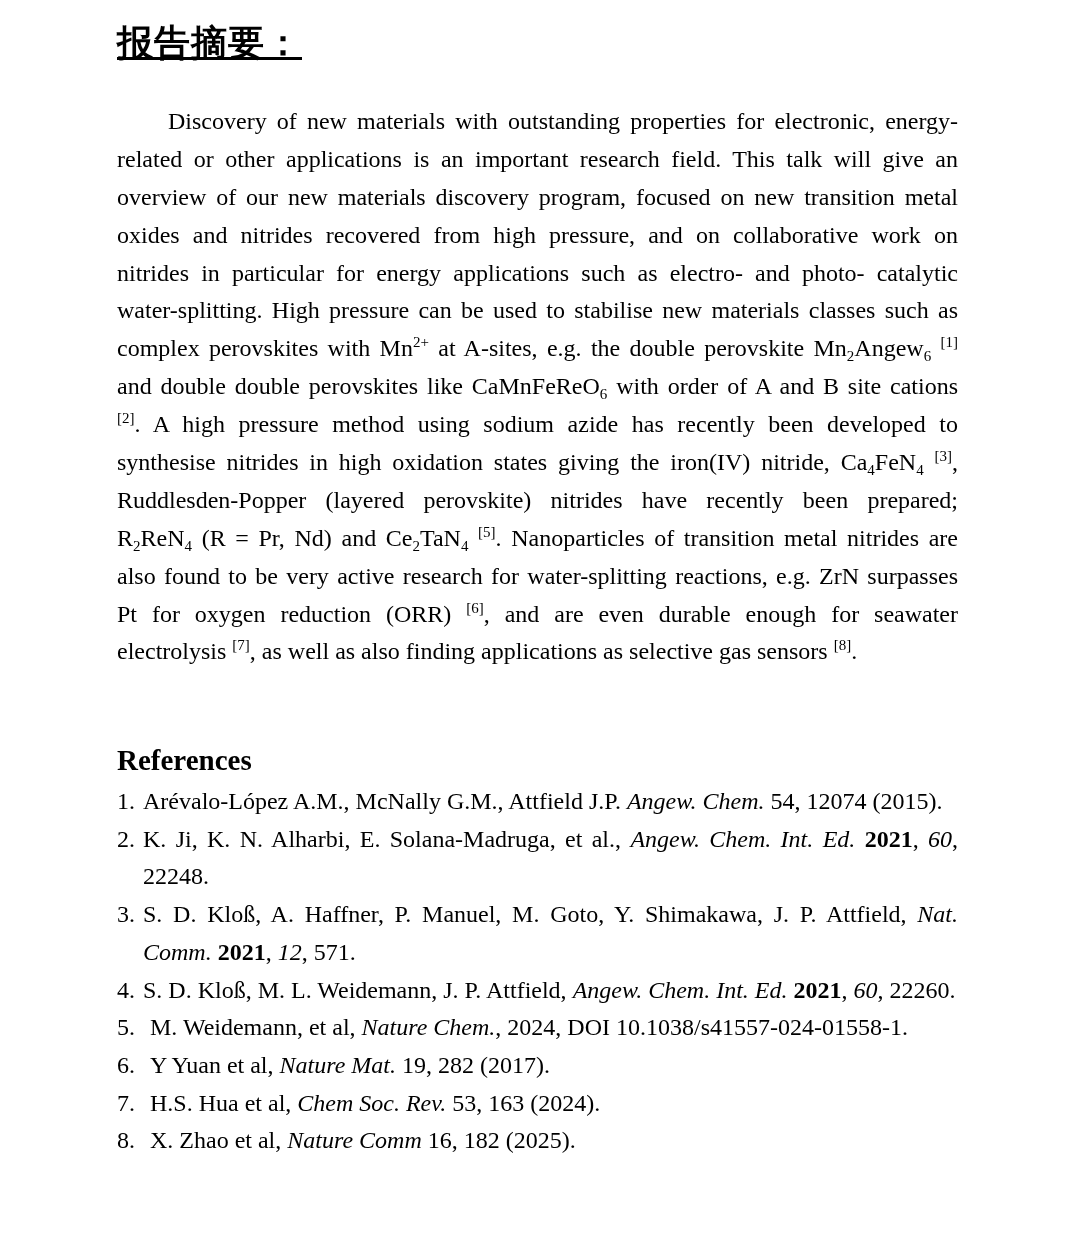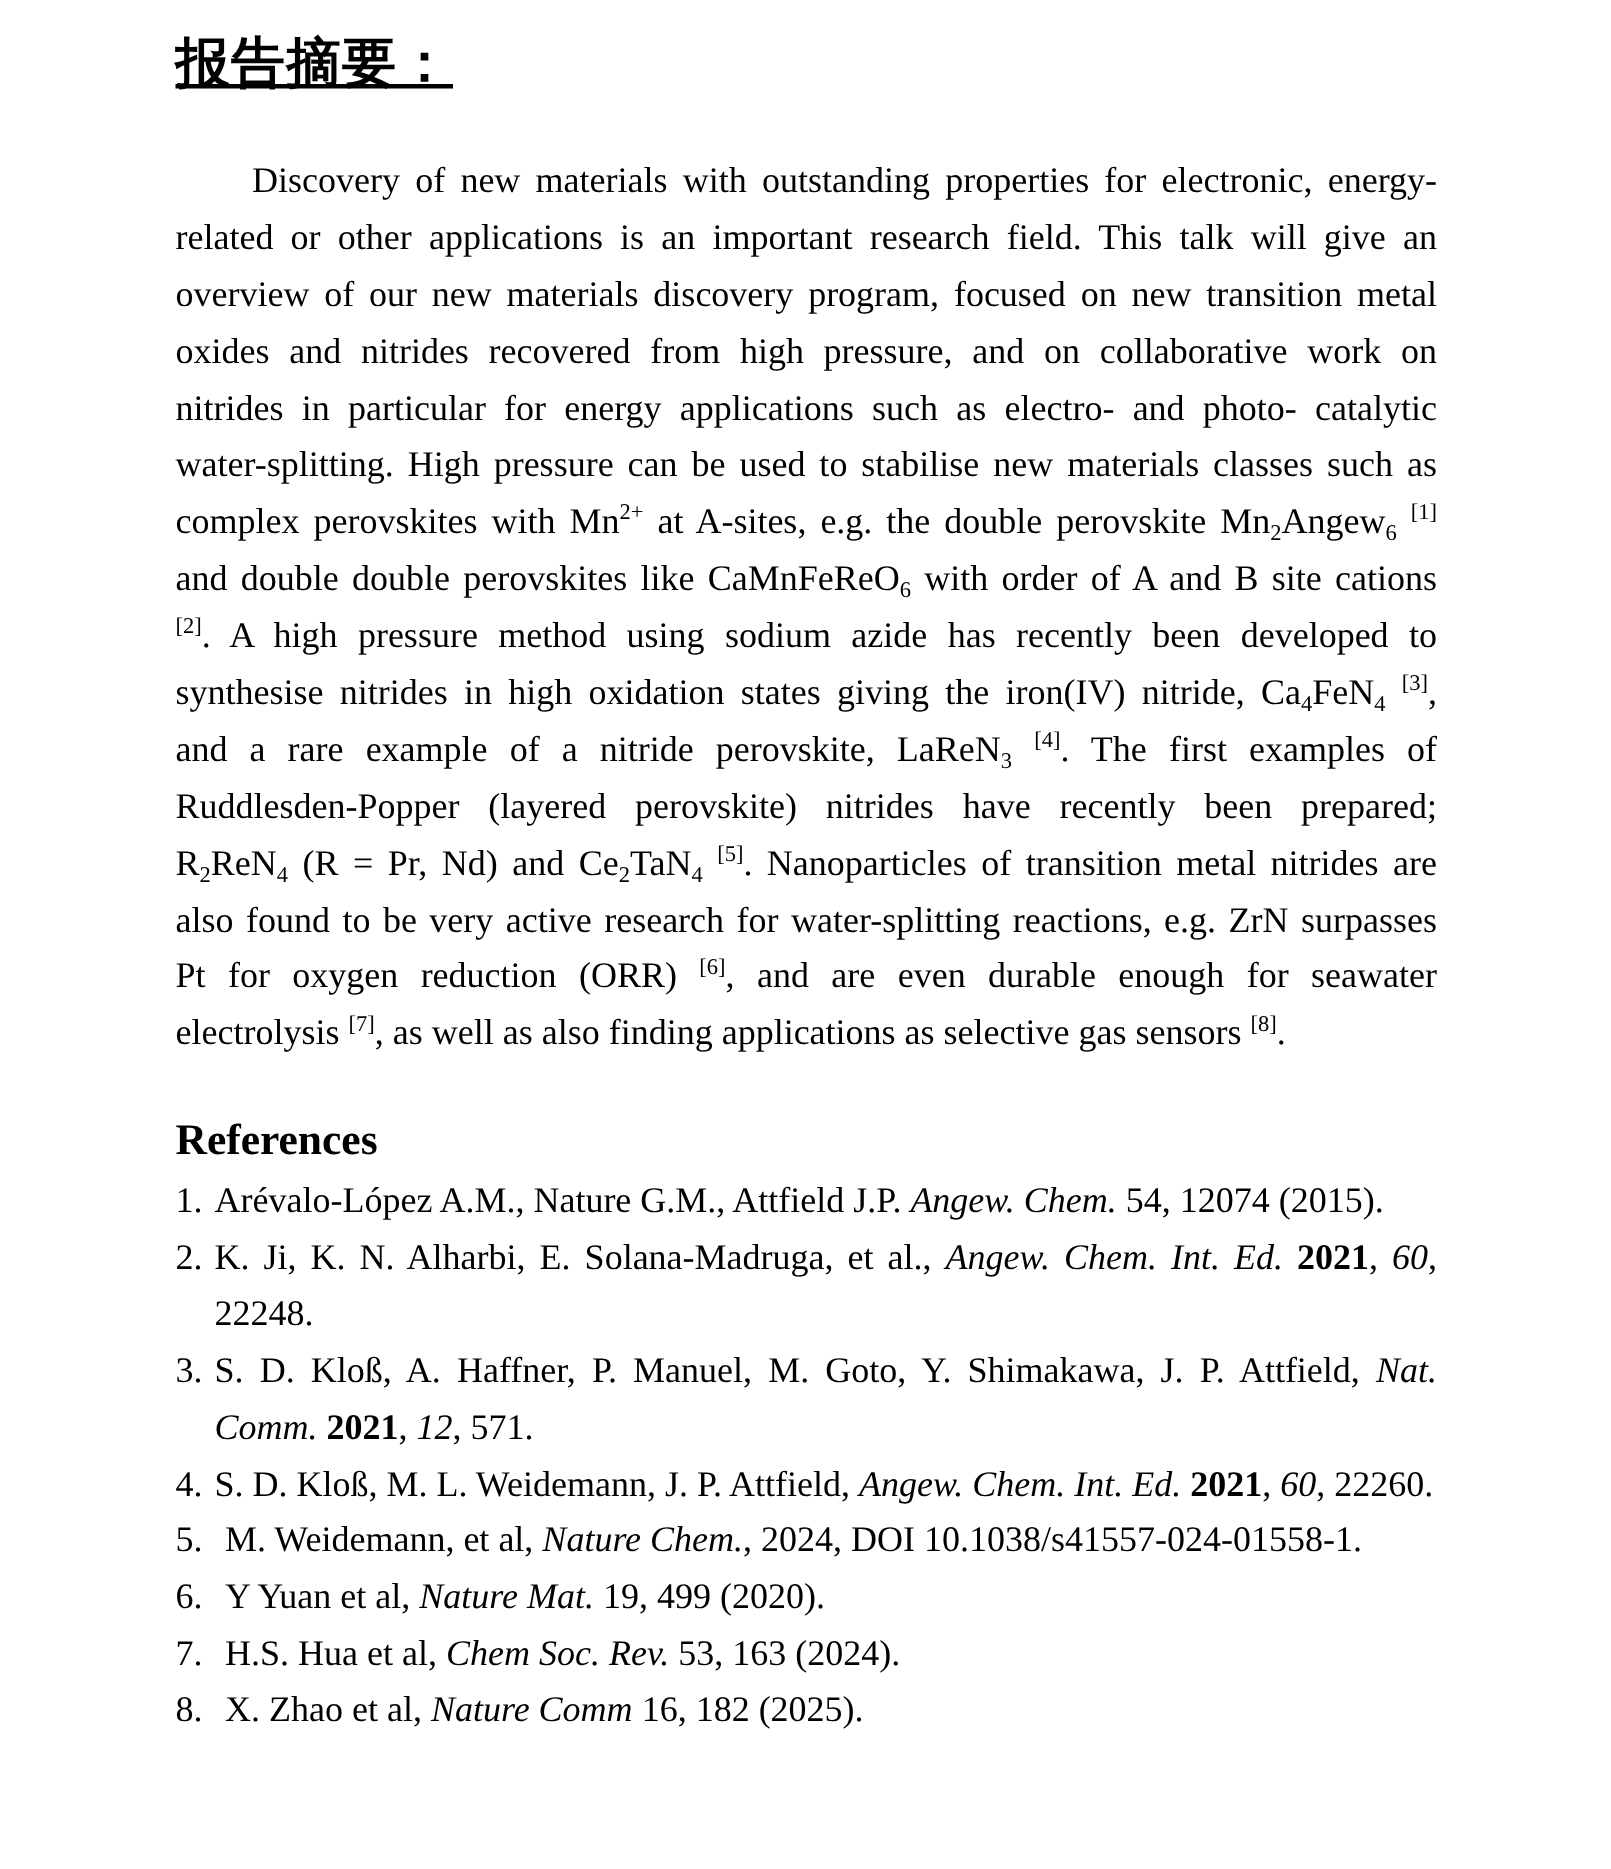--- a/index.html
+++ b/index.html
@@ -118,7 +118,6 @@
       <div class="line"><span>and double double perovskites like CaMnFeReO</span><sub>6</sub><span> with order of A and B site cations</span></div>
       <div class="line"><sup>[2]</sup><span>. A high pressure method using sodium azide has recently been developed to</span></div>
       <div class="line"><span>synthesise nitrides in high oxidation states giving the iron(IV) nitride, Ca</span><sub>4</sub><span>FeN</span><sub>4</sub><span> </span><sup>[3]</sup><span>,</span></div>
-      <div class="line"><span>and a rare example of a nitride perovskite, LaReN</span><sub>3</sub><span> </span><sup>[4]</sup><span>. The first examples of</span></div>
       <div class="line"><span>Ruddlesden-Popper (layered perovskite) nitrides have recently been prepared;</span></div>
       <div class="line"><span>R</span><sub>2</sub><span>ReN</span><sub>4</sub><span> (R = Pr, Nd) and Ce</span><sub>2</sub><span>TaN</span><sub>4</sub><span> </span><sup>[5]</sup><span>. Nanoparticles of transition metal nitrides are</span></div>
       <div class="line"><span>also found to be very active research for water-splitting reactions, e.g. ZrN surpasses</span></div>

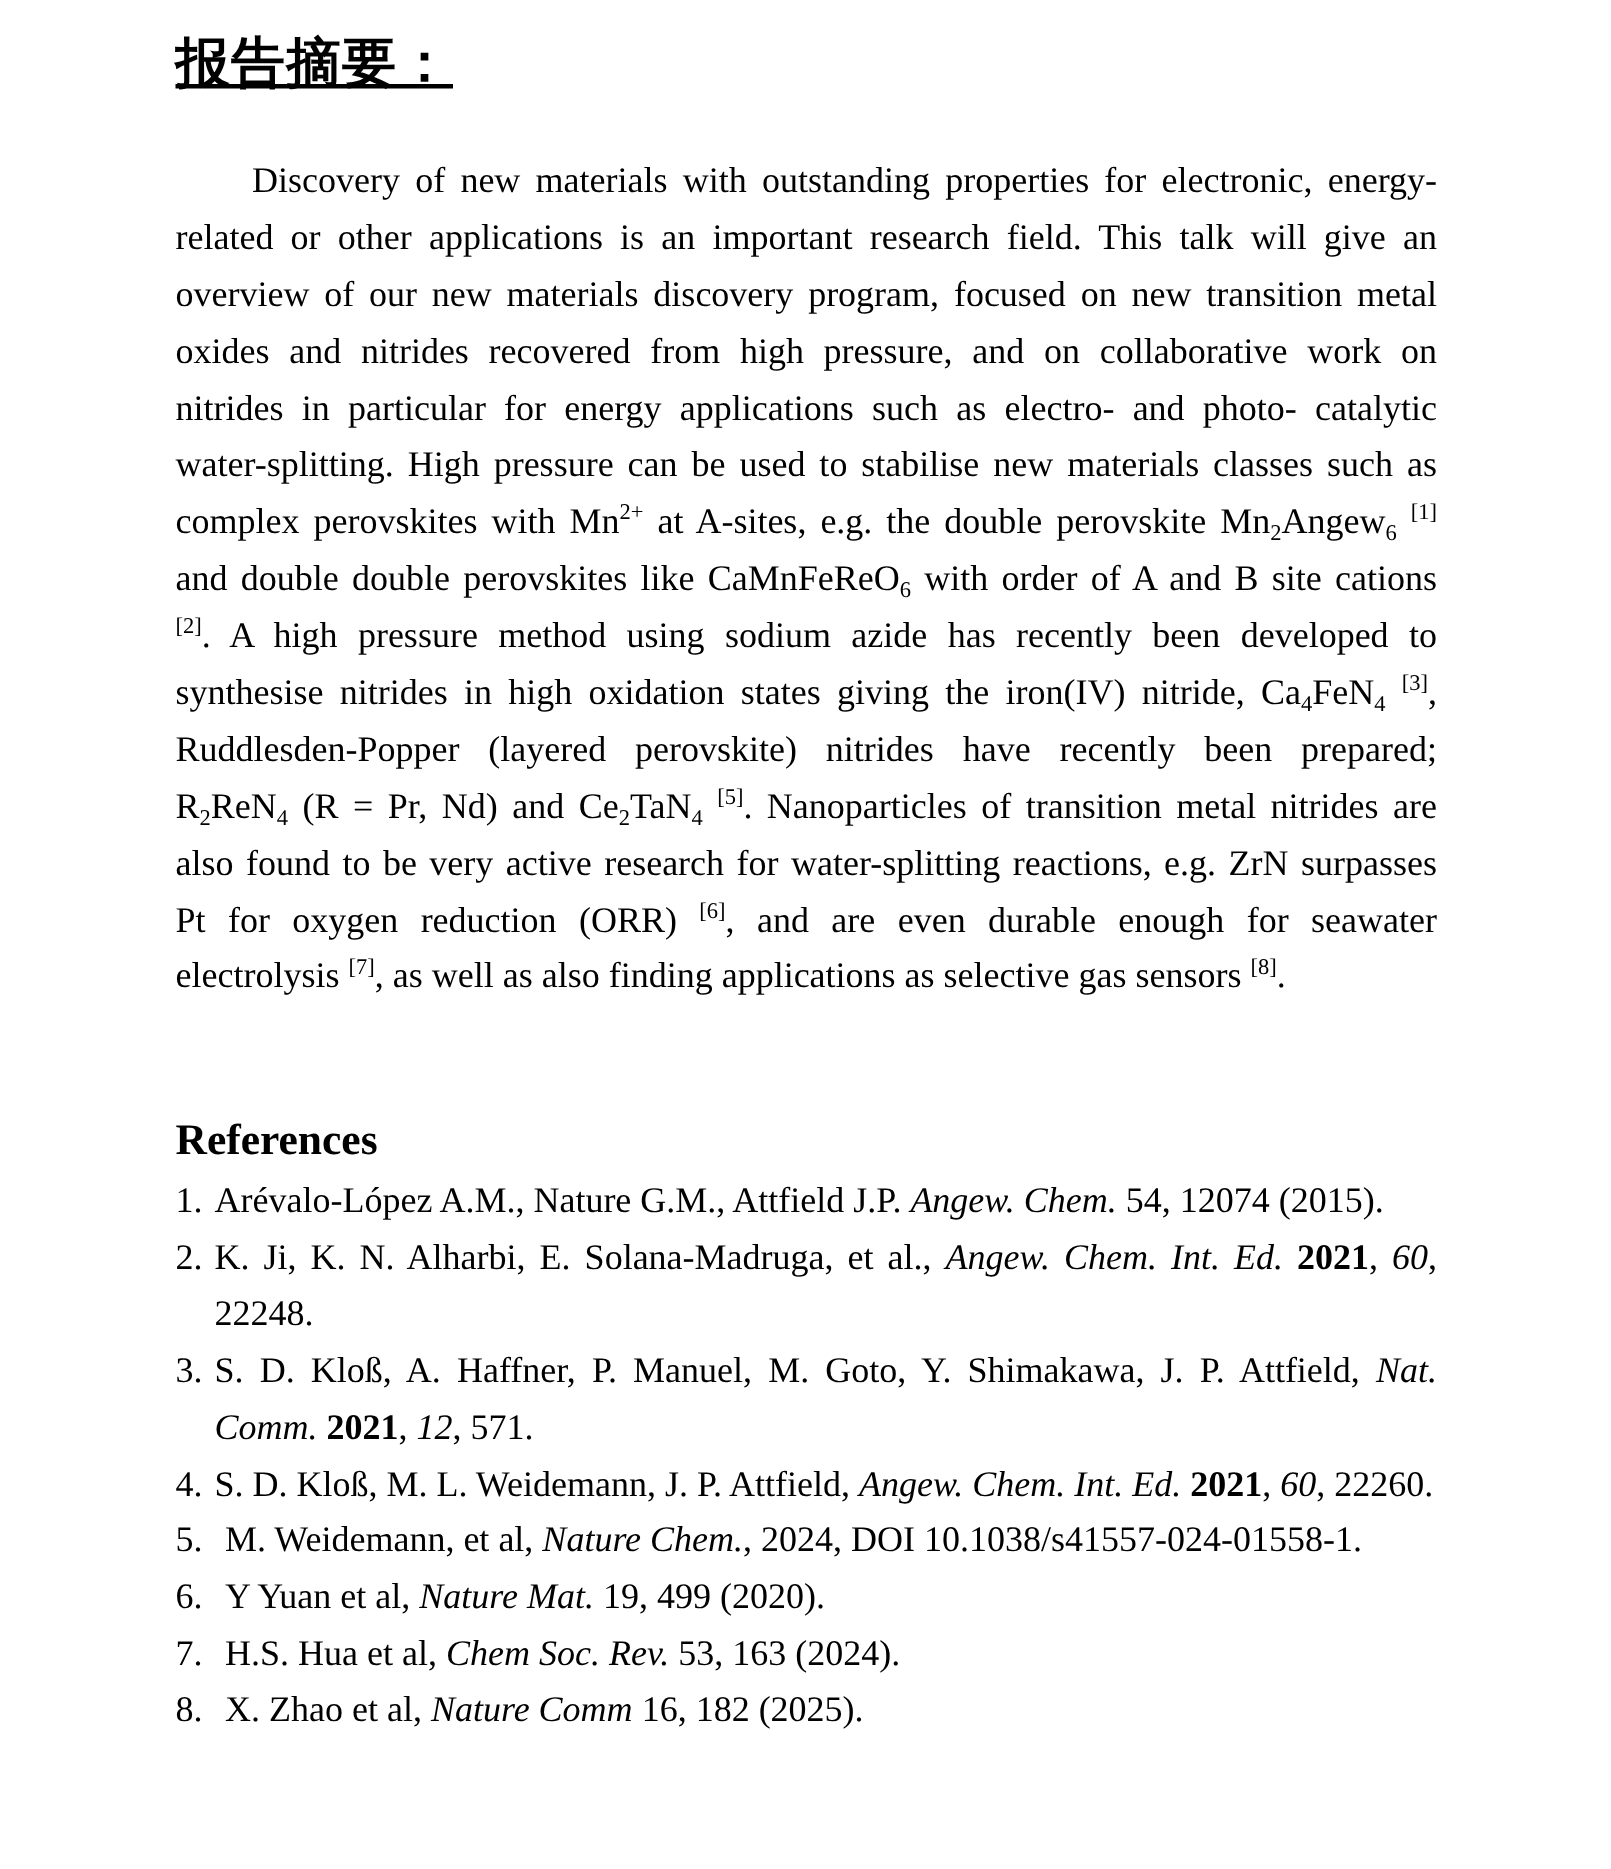--- a/index.html
+++ b/index.html
@@ -130,7 +130,7 @@
   <ol class="refs" id="refs">
       <li class="ref">
         <span class="num">1.</span>
-        <span class="body"><span>Arévalo-López A.M., Nature G.M., Attfield J.P. </span><i>Angew. Chem.</i><span> 54, 12074 (2015).</span></span>
+        <span class="body"><span>Arévalo-López A.M., McNally G.M., Attfield J.P. </span><i>Angew. Chem.</i><span> 54, 12074 (2015).</span></span>
       </li>
       <li class="ref">
         <span class="num">2.</span>

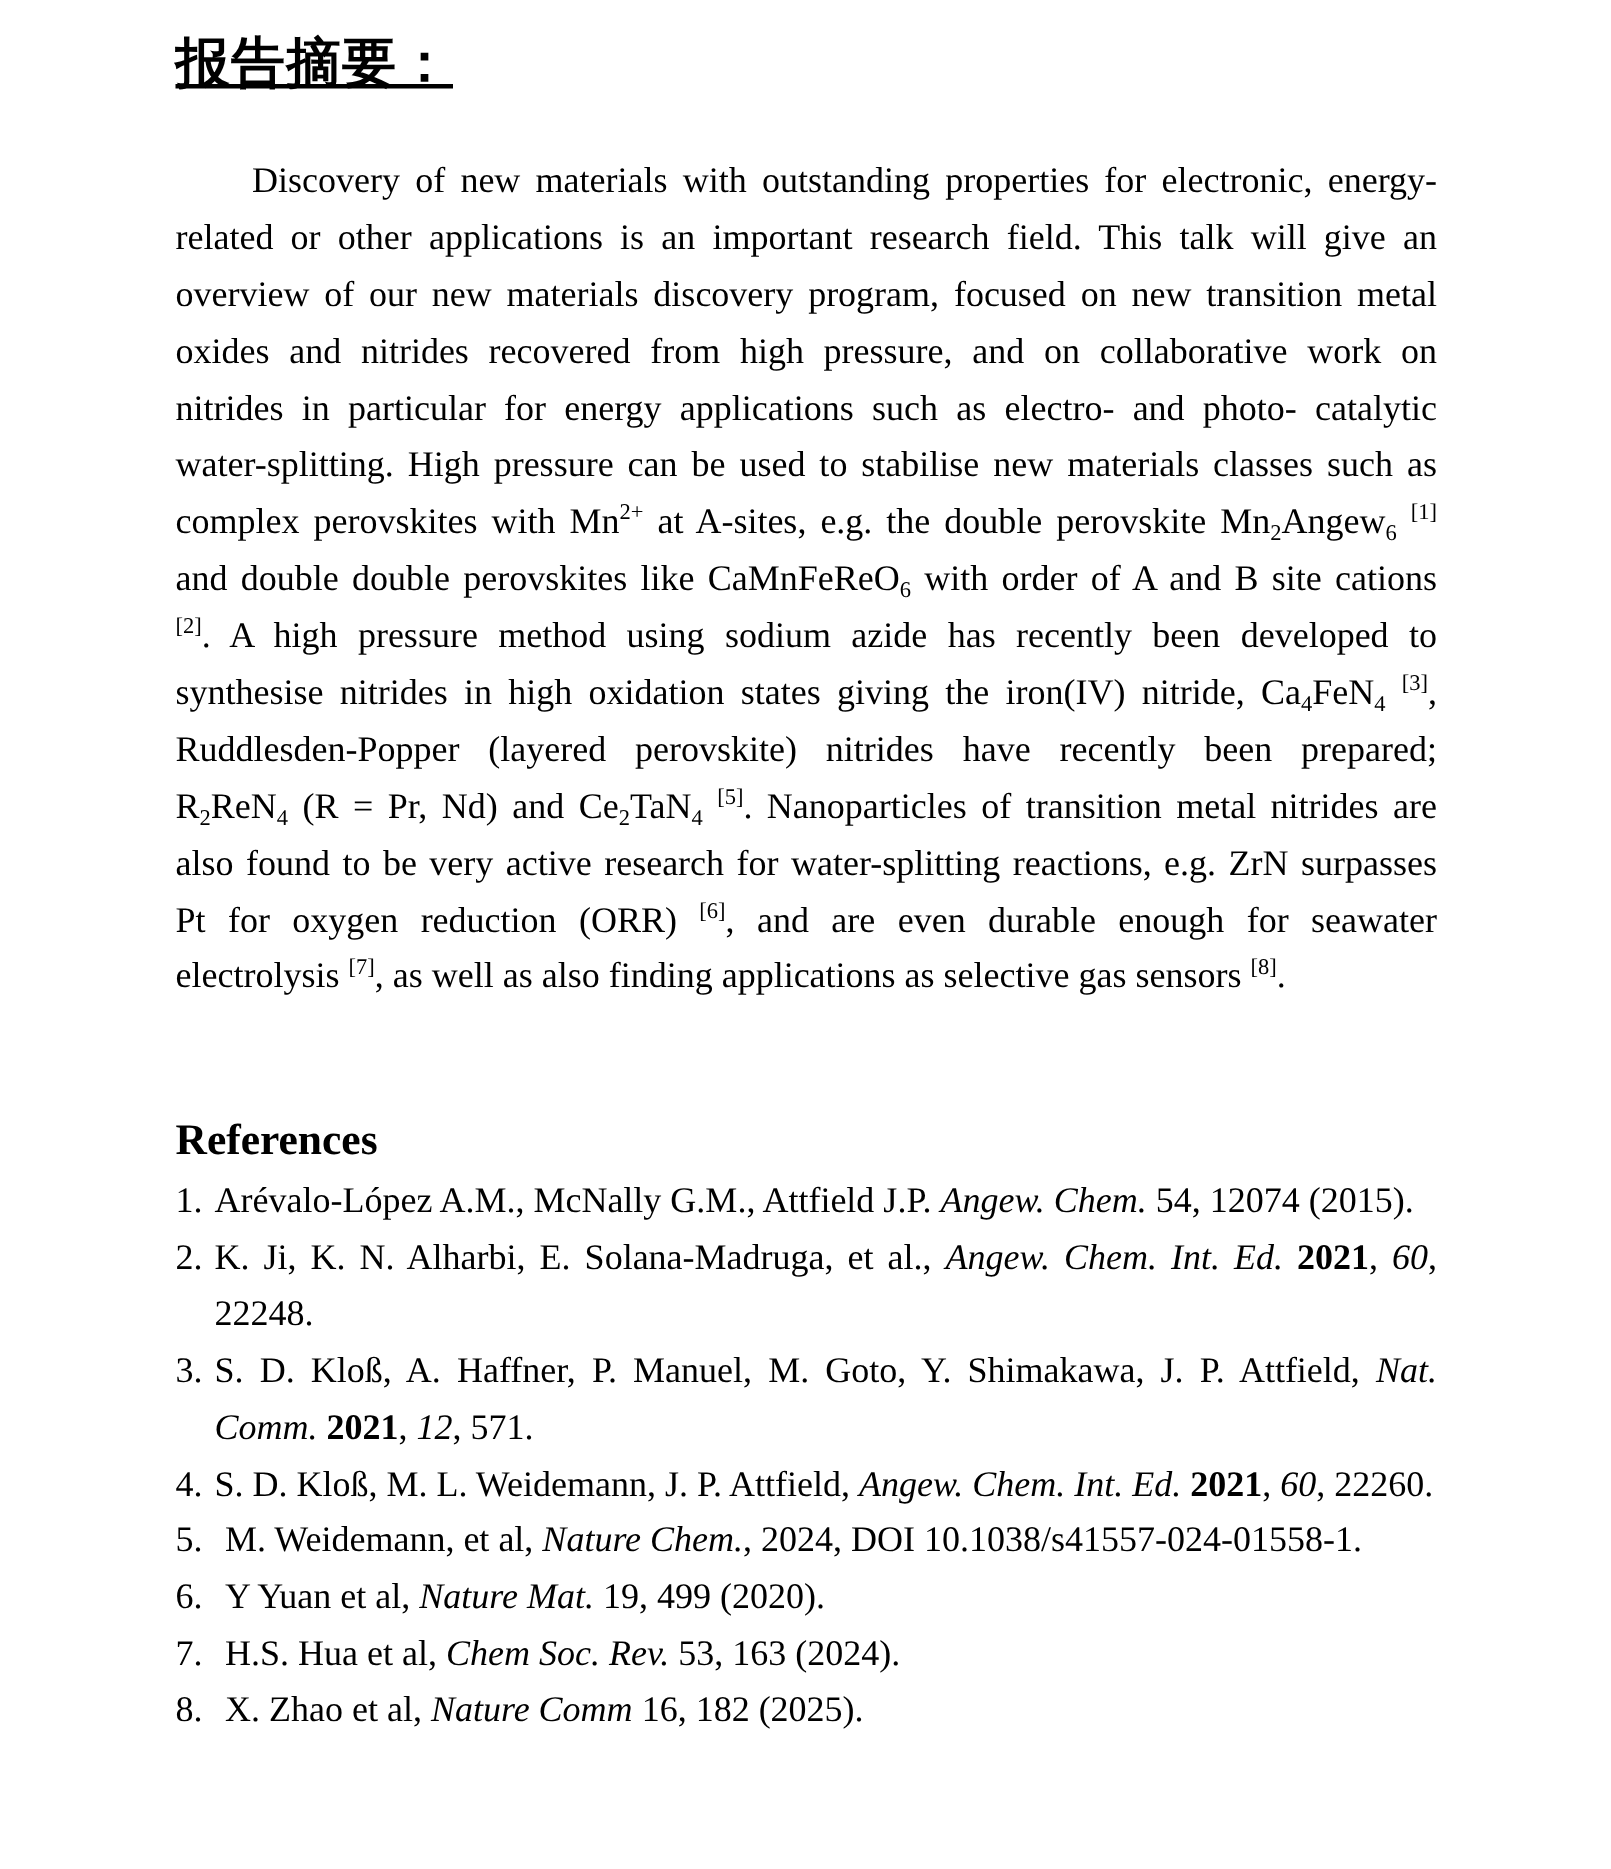--- a/index.html
+++ b/index.html
@@ -150,7 +150,7 @@
       </li>
       <li class="ref wide">
         <span class="num">6.</span>
-        <span class="body single"><span>Y Yuan et al, </span><i>Nature Mat.</i><span> 19, 499 (2020).</span></span>
+        <span class="body single"><span>Y Yuan et al, </span><i>Nature Mat.</i><span> 19, 282 (2017).</span></span>
       </li>
       <li class="ref wide">
         <span class="num">7.</span>

